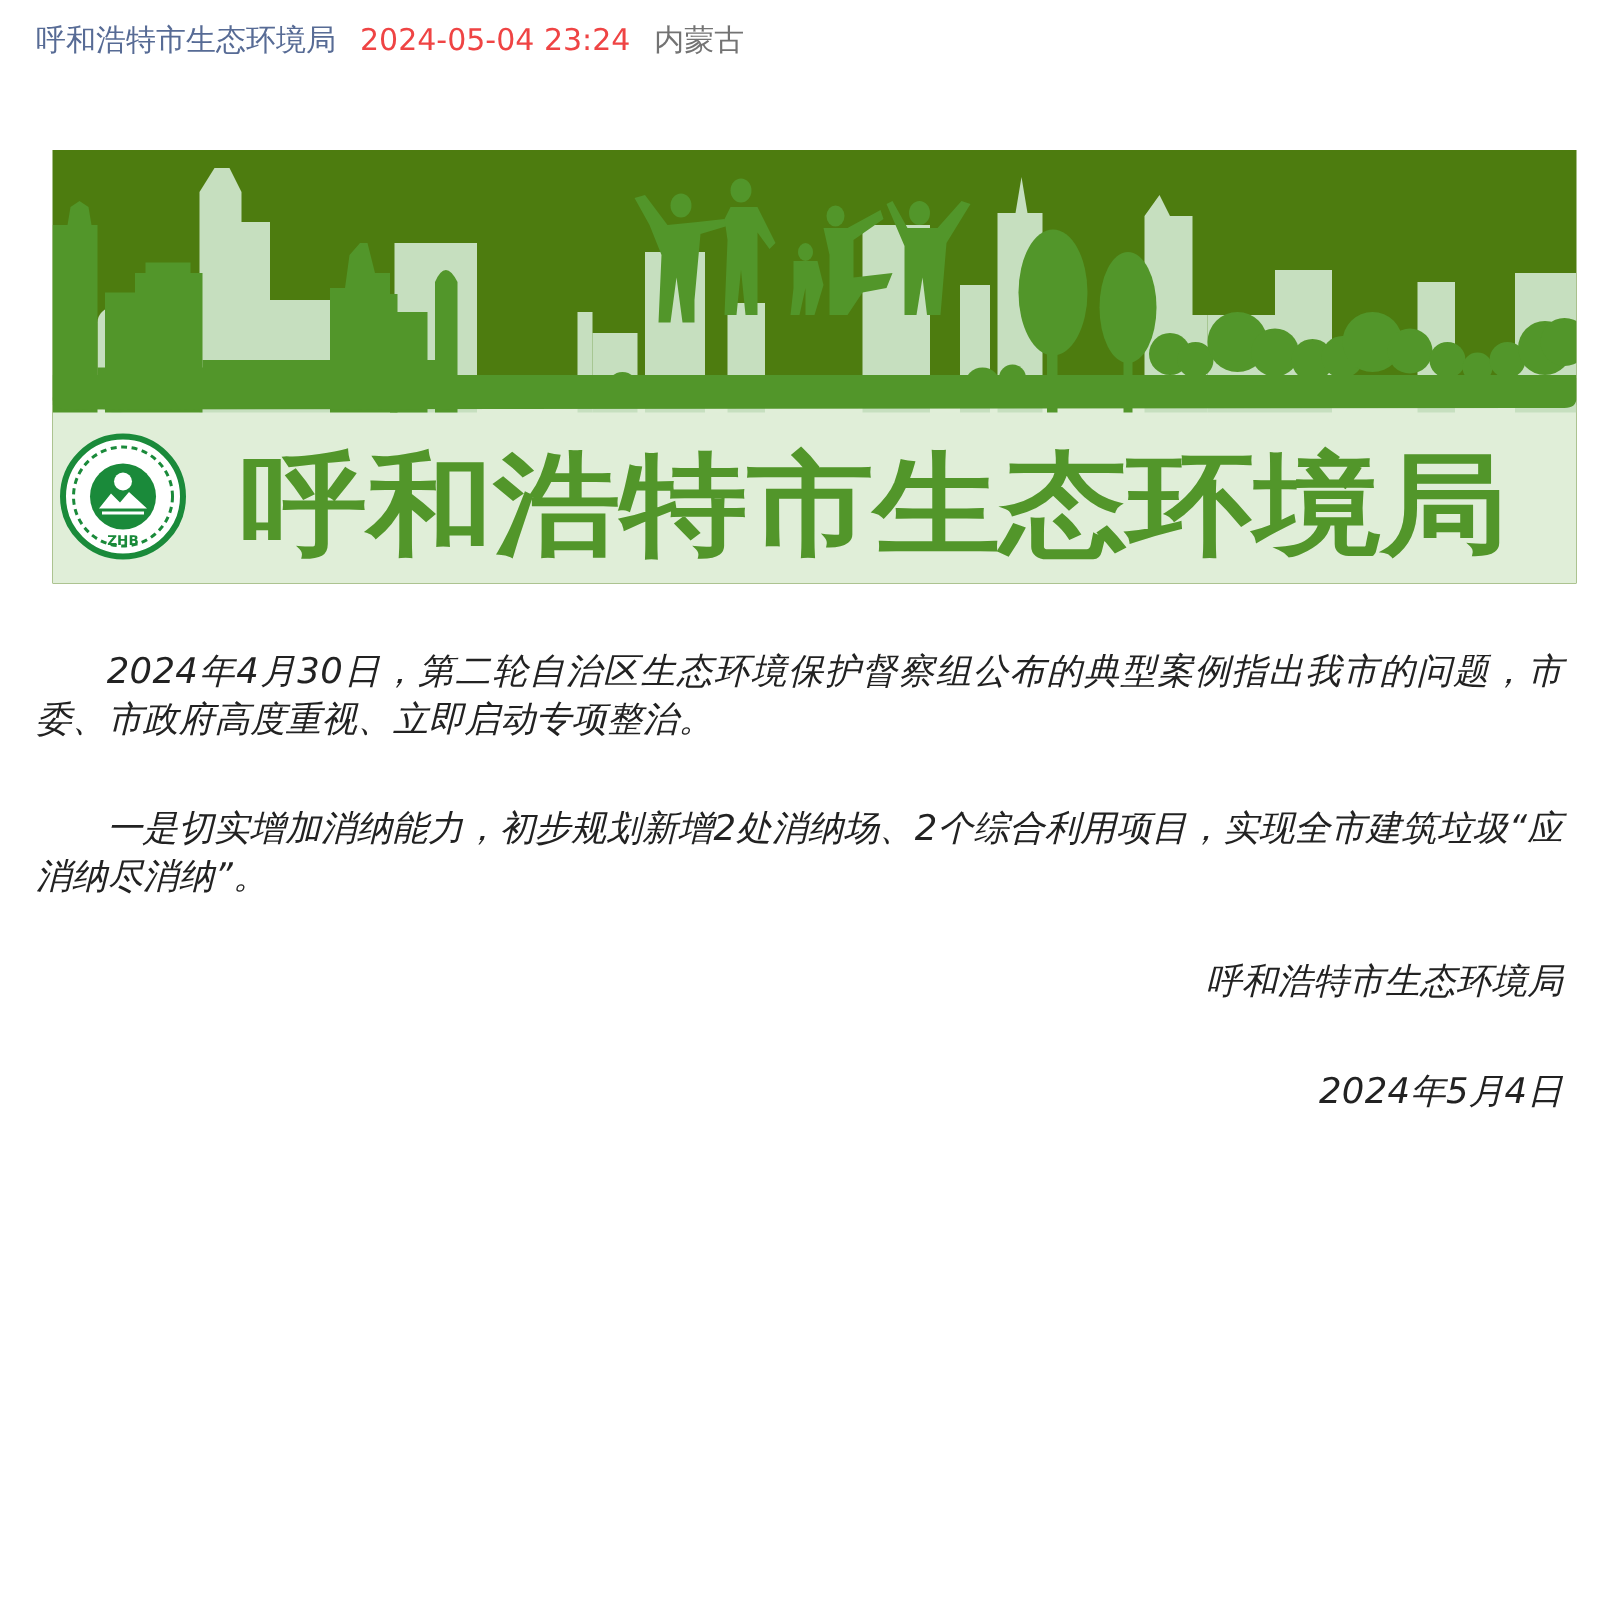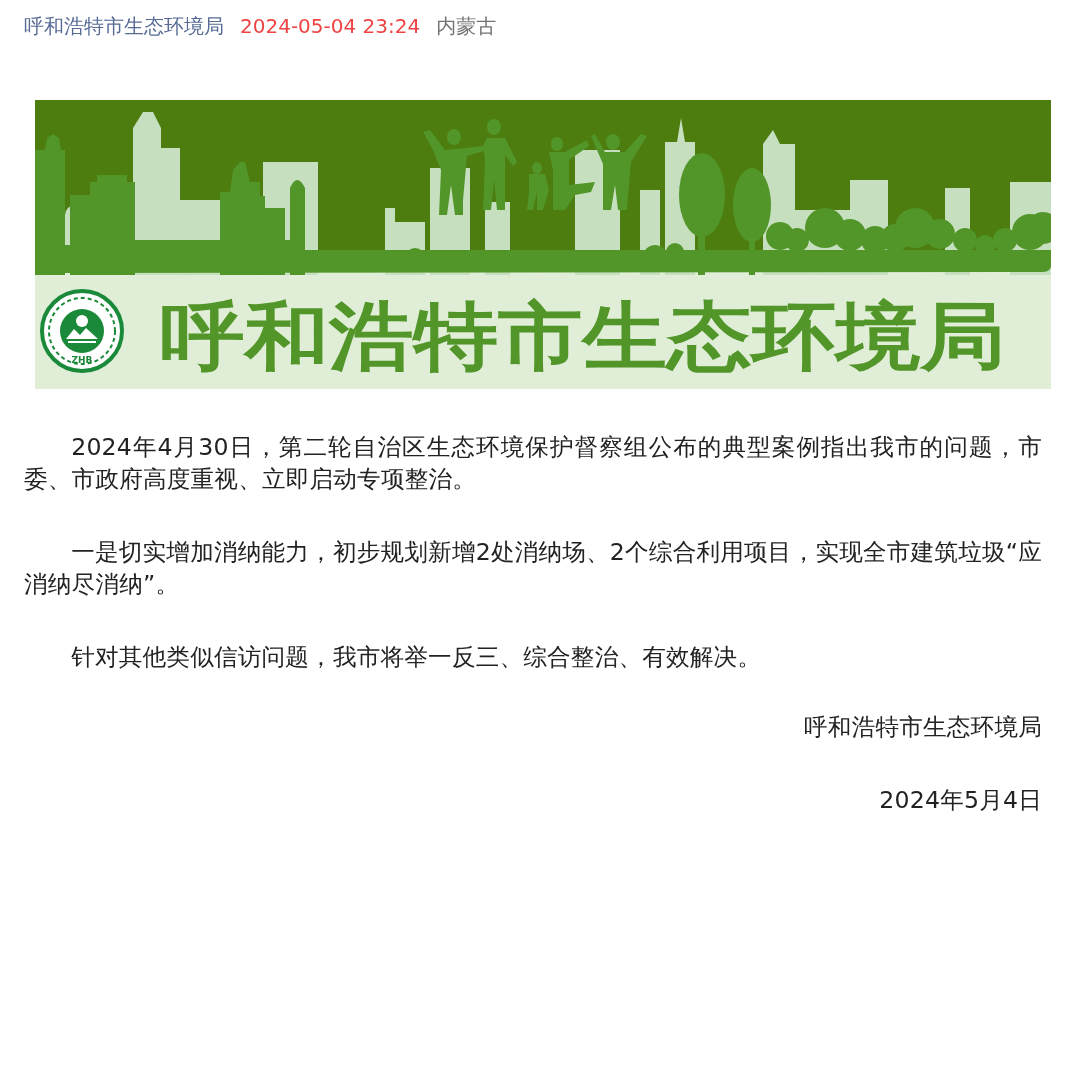--- a/index.html
+++ b/index.html
@@ -64,6 +64,7 @@
       margin: 0 0 41px 0;
       text-indent: 2em;
       text-align: justify;
+      font-style: italic;
     }
     .article p.sign {
       text-indent: 0;

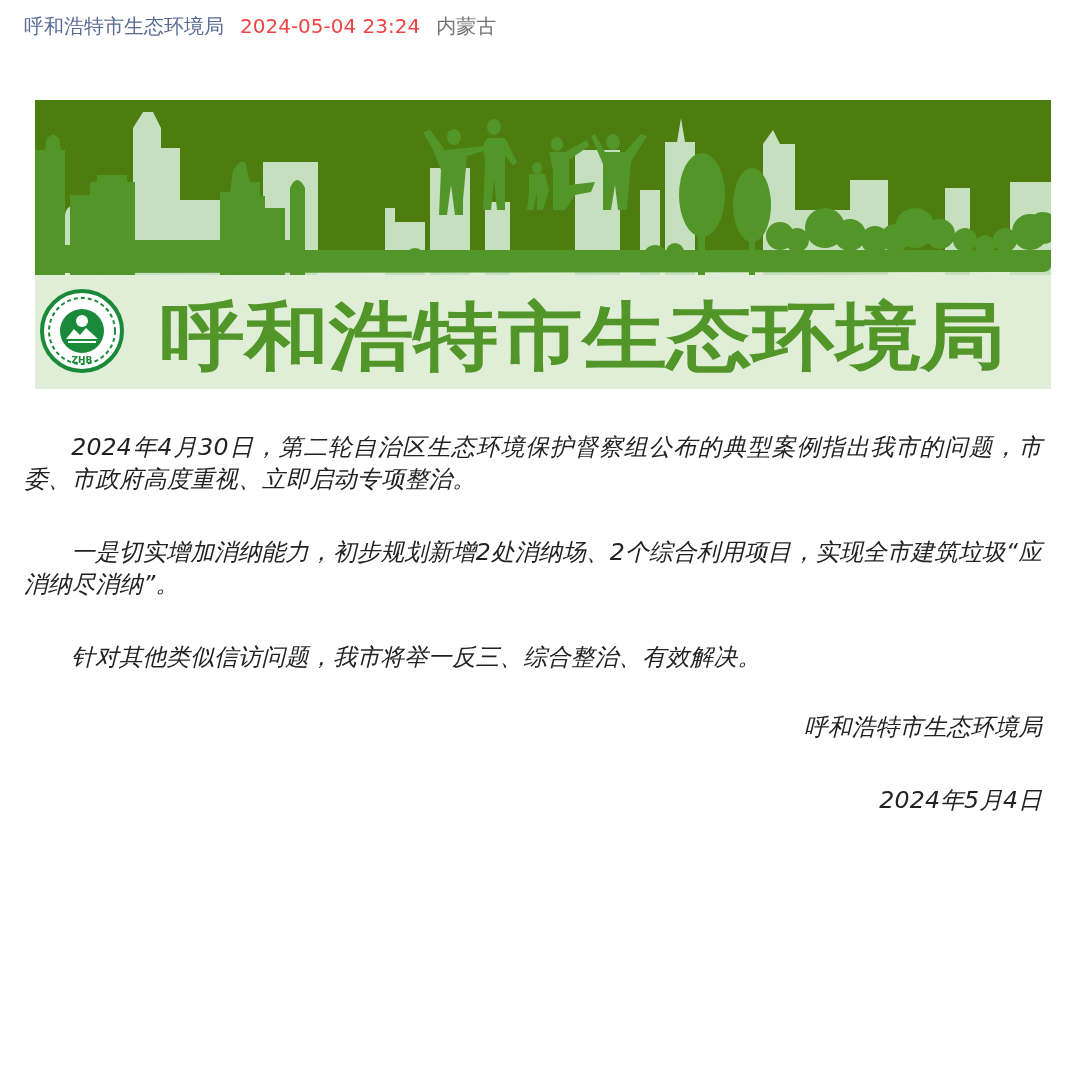--- a/index.html
+++ b/index.html
@@ -183,7 +183,6 @@
 <div class="article">
   <p>2024年4月30日，第二轮自治区生态环境保护督察组公布的典型案例指出我市的问题，市委、市政府高度重视、立即启动专项整治。</p>
   <p>一是切实增加消纳能力，初步规划新增2处消纳场、2个综合利用项目，实现全市建筑垃圾“应消纳尽消纳”。</p>
-  <p>针对其他类似信访问题，我市将举一反三、综合整治、有效解决。</p>
   <p class="sign sign-org">呼和浩特市生态环境局</p>
   <p class="sign">2024年5月4日</p>
 </div>

